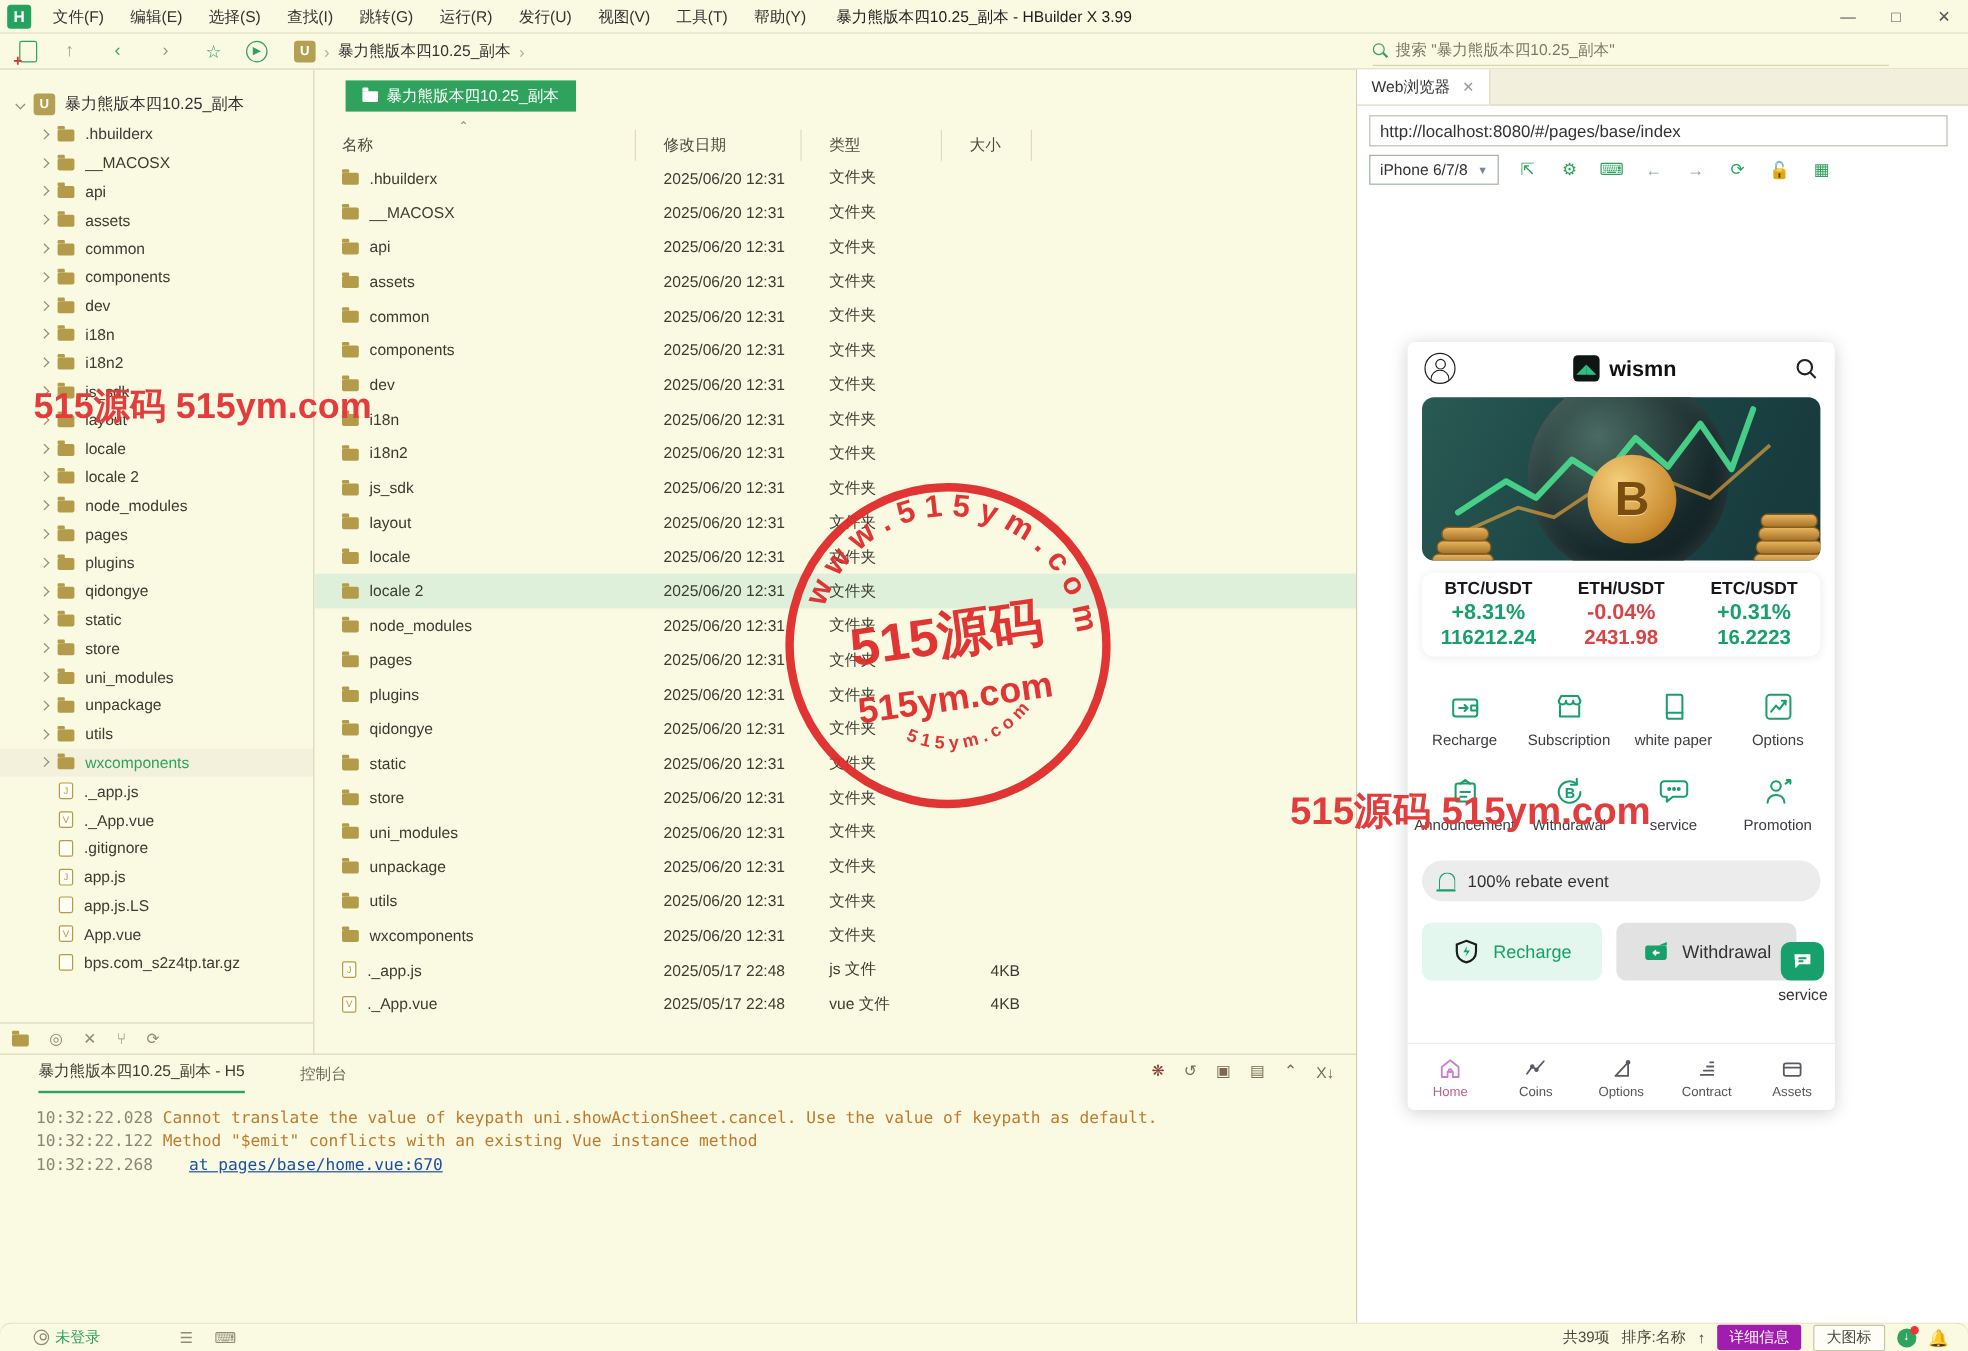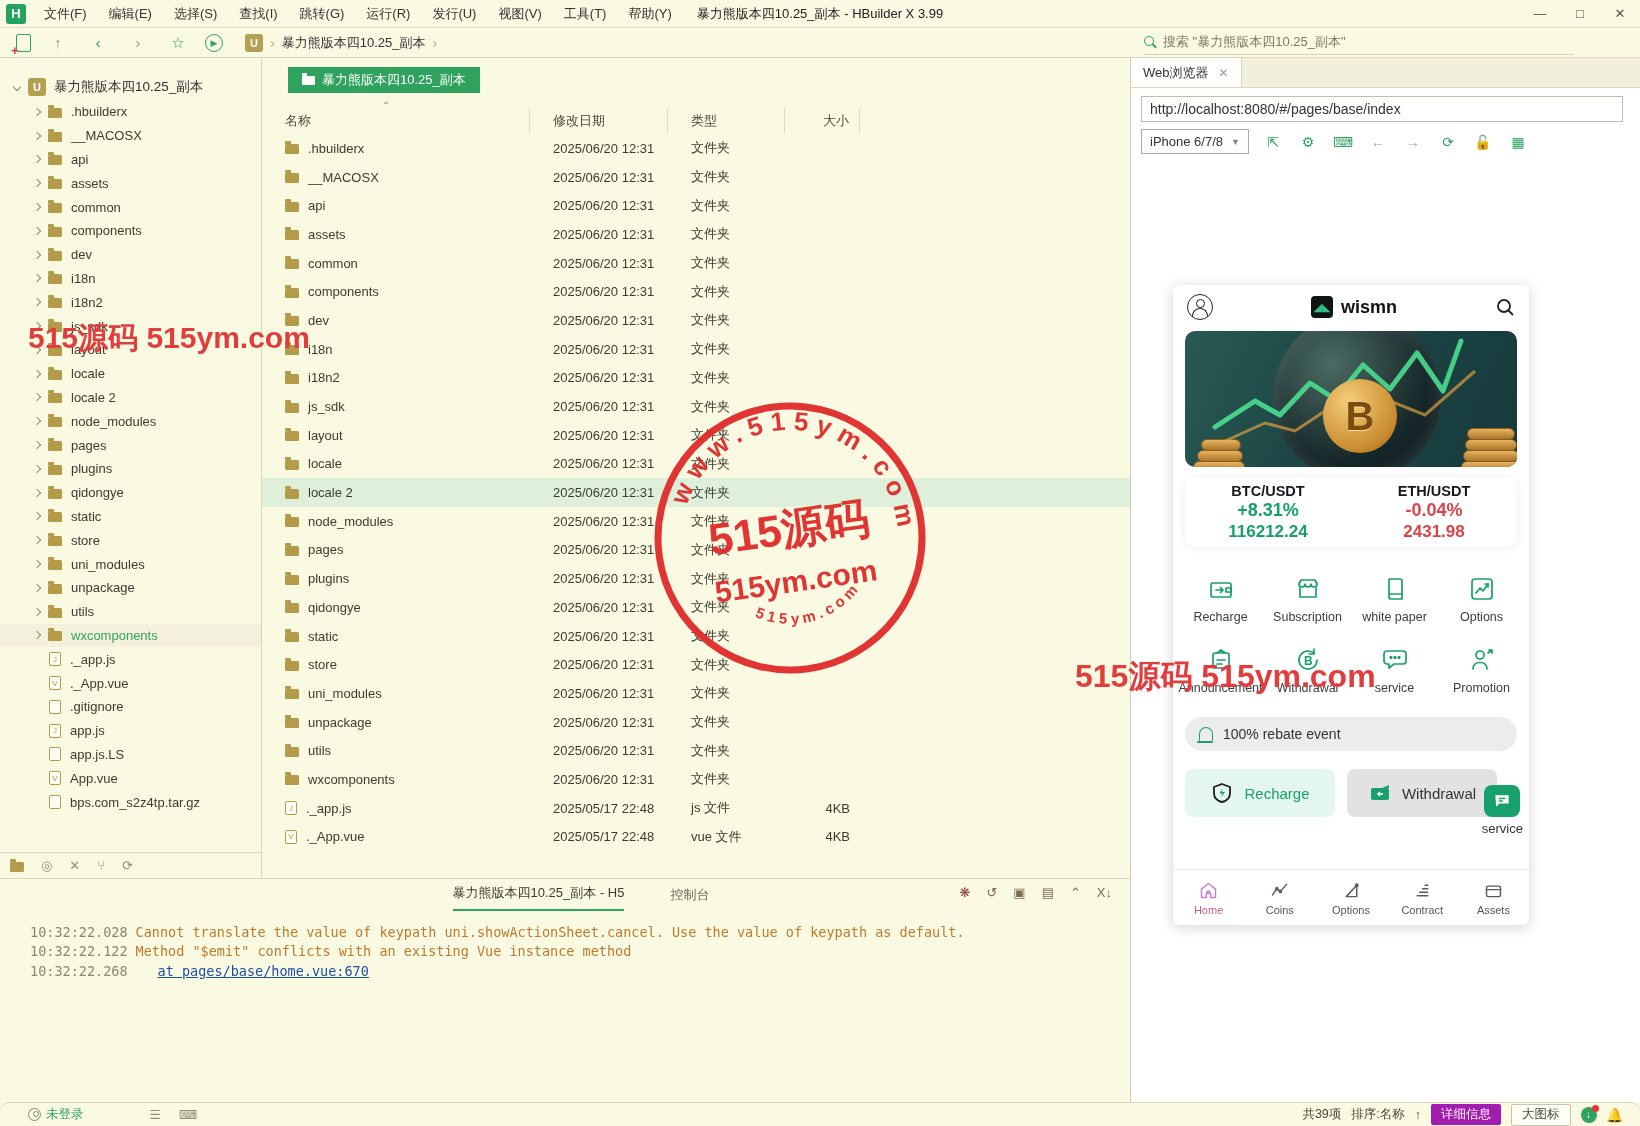--- a/index.html
+++ b/index.html
@@ -51,7 +51,7 @@
   .doctab .wfolder::before { content:""; position:absolute; top:-3px; left:0; width:5px; height:3px; background:#fff; border-radius:1px 1px 0 0; }
   .thead { position:absolute; top:50px; left:0; right:8px; height:26px; display:flex; color:#4a4a40; font-size:13px; }
   .thead > div { display:flex; align-items:center; border-right:1px solid #dedbbf; padding-left:23px; position:relative; }
-  .col-name { width:268px; } .col-date { width:138px; } .col-type { width:117px; } .col-size { width:75px; justify-content:flex-end; padding-right:10px; }
+  .col-name { width:268px; } .col-date { width:138px; } .col-type { width:117px; } .col-size { width:75px; justify-content:flex-end; padding-right:25px; }
   .sortmark { position:absolute; top:-8px; left:120px; color:#8f8d74; font-size:10px; }
   .tbody { position:absolute; top:76px; left:0; right:0; bottom:0; overflow:hidden; }
   .frow { display:flex; align-items:center; height:28.7px; font-size:13px; color:#3c3c33; }

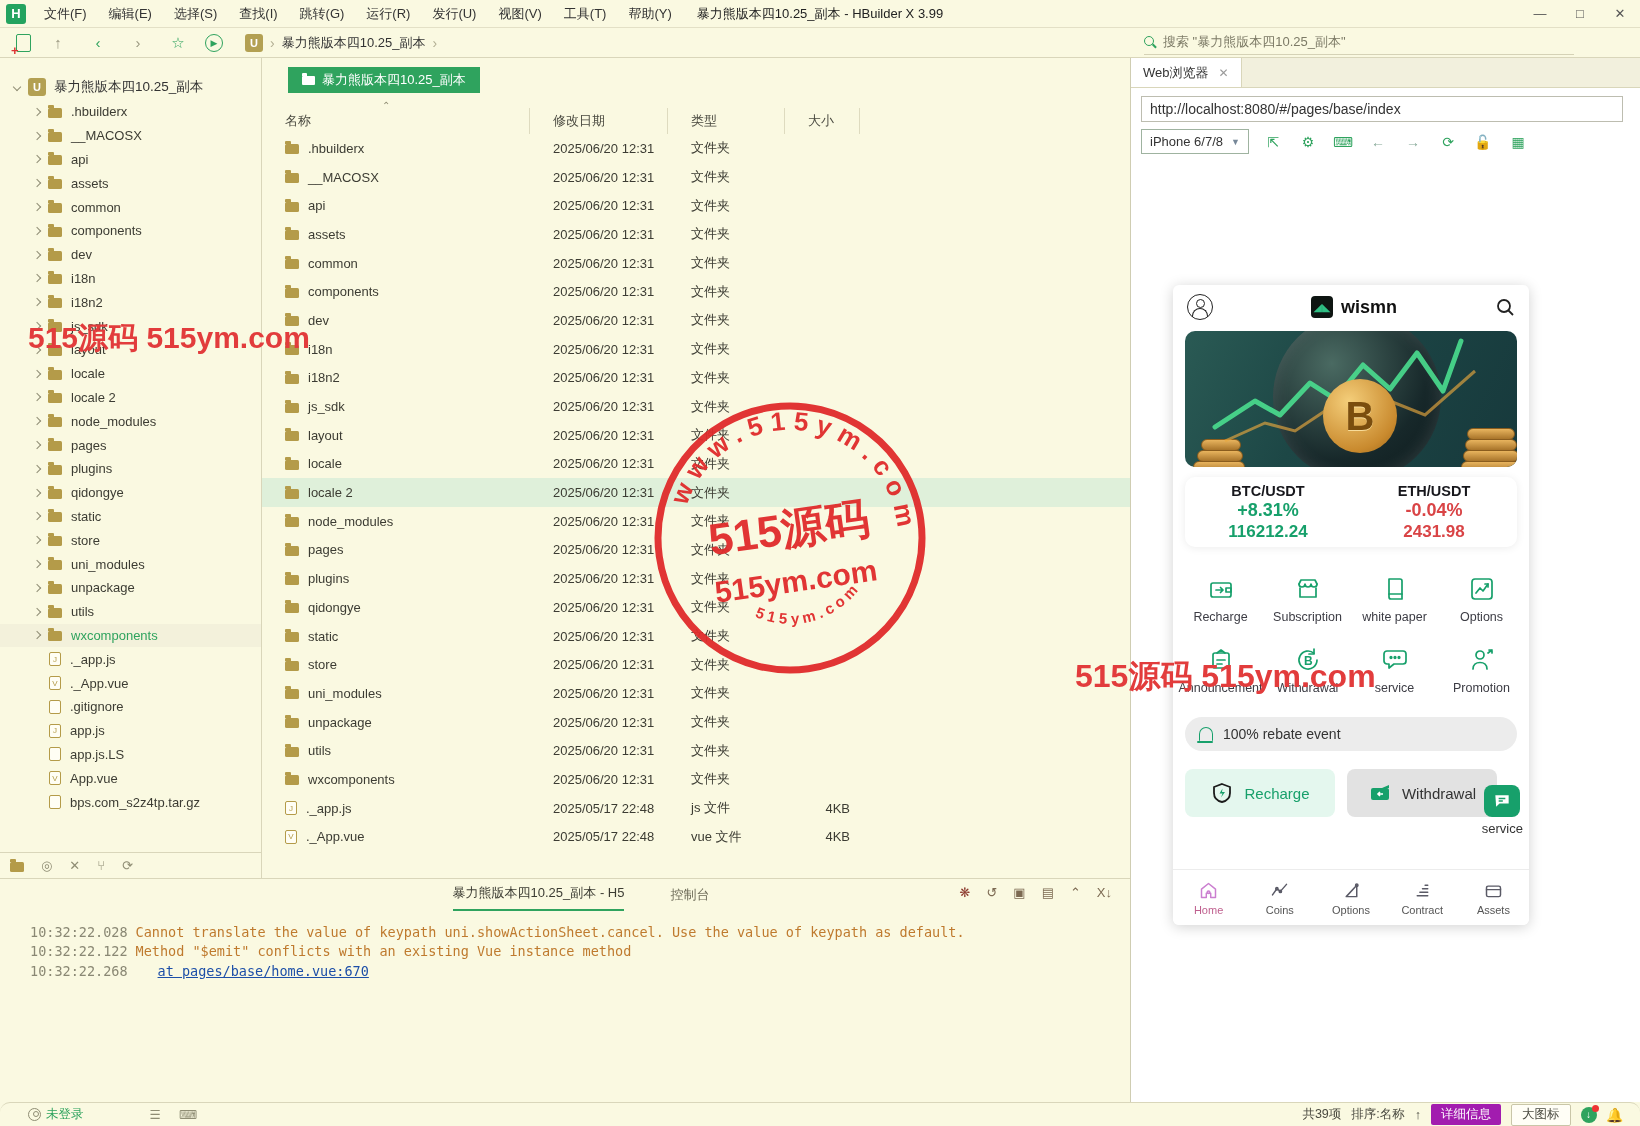--- a/index.html
+++ b/index.html
@@ -774,6 +774,11 @@
           <span class="chg">-0.04%</span>
           <span class="price">2431.98</span>
         </div>
+        <div class="tk up">
+          <span class="pair">ETC/USDT</span>
+          <span class="chg">+0.31%</span>
+          <span class="price">16.2223</span>
+        </div>
       </div>
       <div class="pgrid">
         <div class="pg">

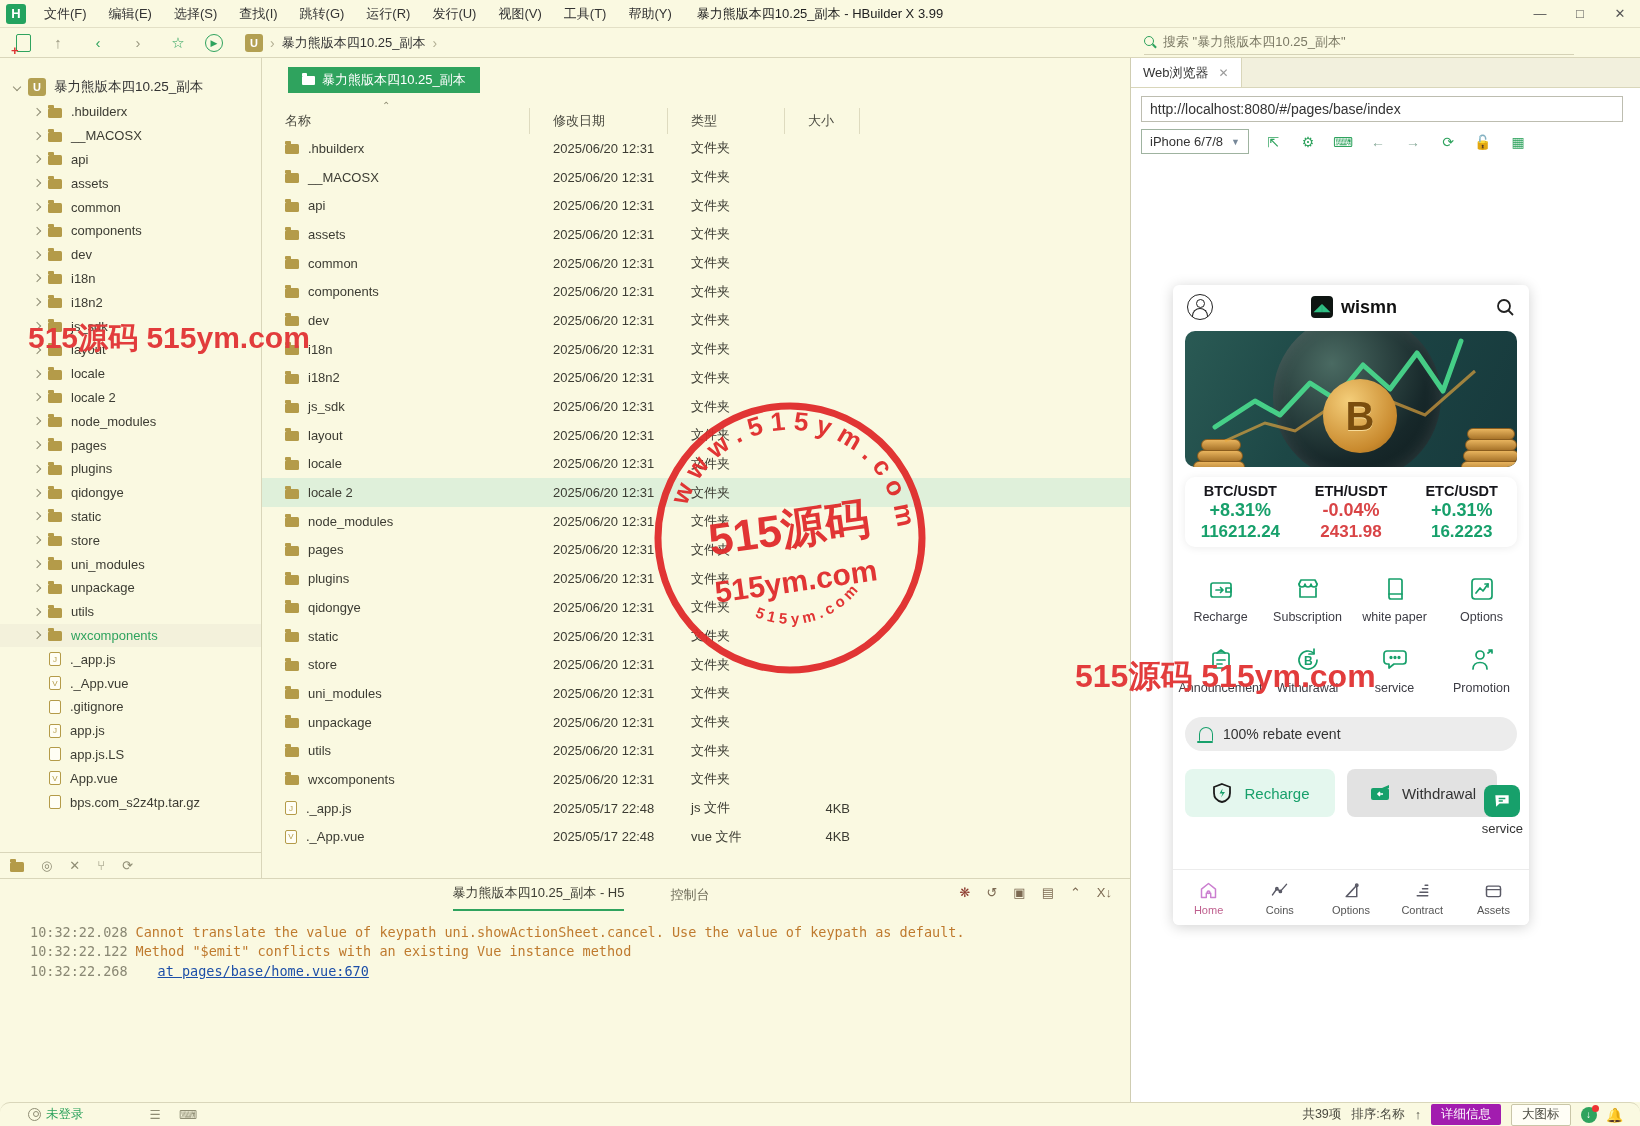--- a/index.html
+++ b/index.html
@@ -63,7 +63,7 @@
 
   
   .console { position:absolute; top:878px; left:0; width:1130px; height:224px; border-top:1px solid #d9d6ba; }
-  .ctabs { display:flex; align-items:flex-end; height:32px; padding-left:32px; gap:46px; position:relative;justify-content:center; }
+  .ctabs { display:flex; align-items:flex-end; height:32px; padding-left:32px; gap:46px; position:relative; }
   .ctab { padding-bottom:7px; font-size:13px; color:#3c3c33; }
   .ctab.active { border-bottom:2px solid #2fa35e; }
   .ctab.dim { color:#6d6b58; }

